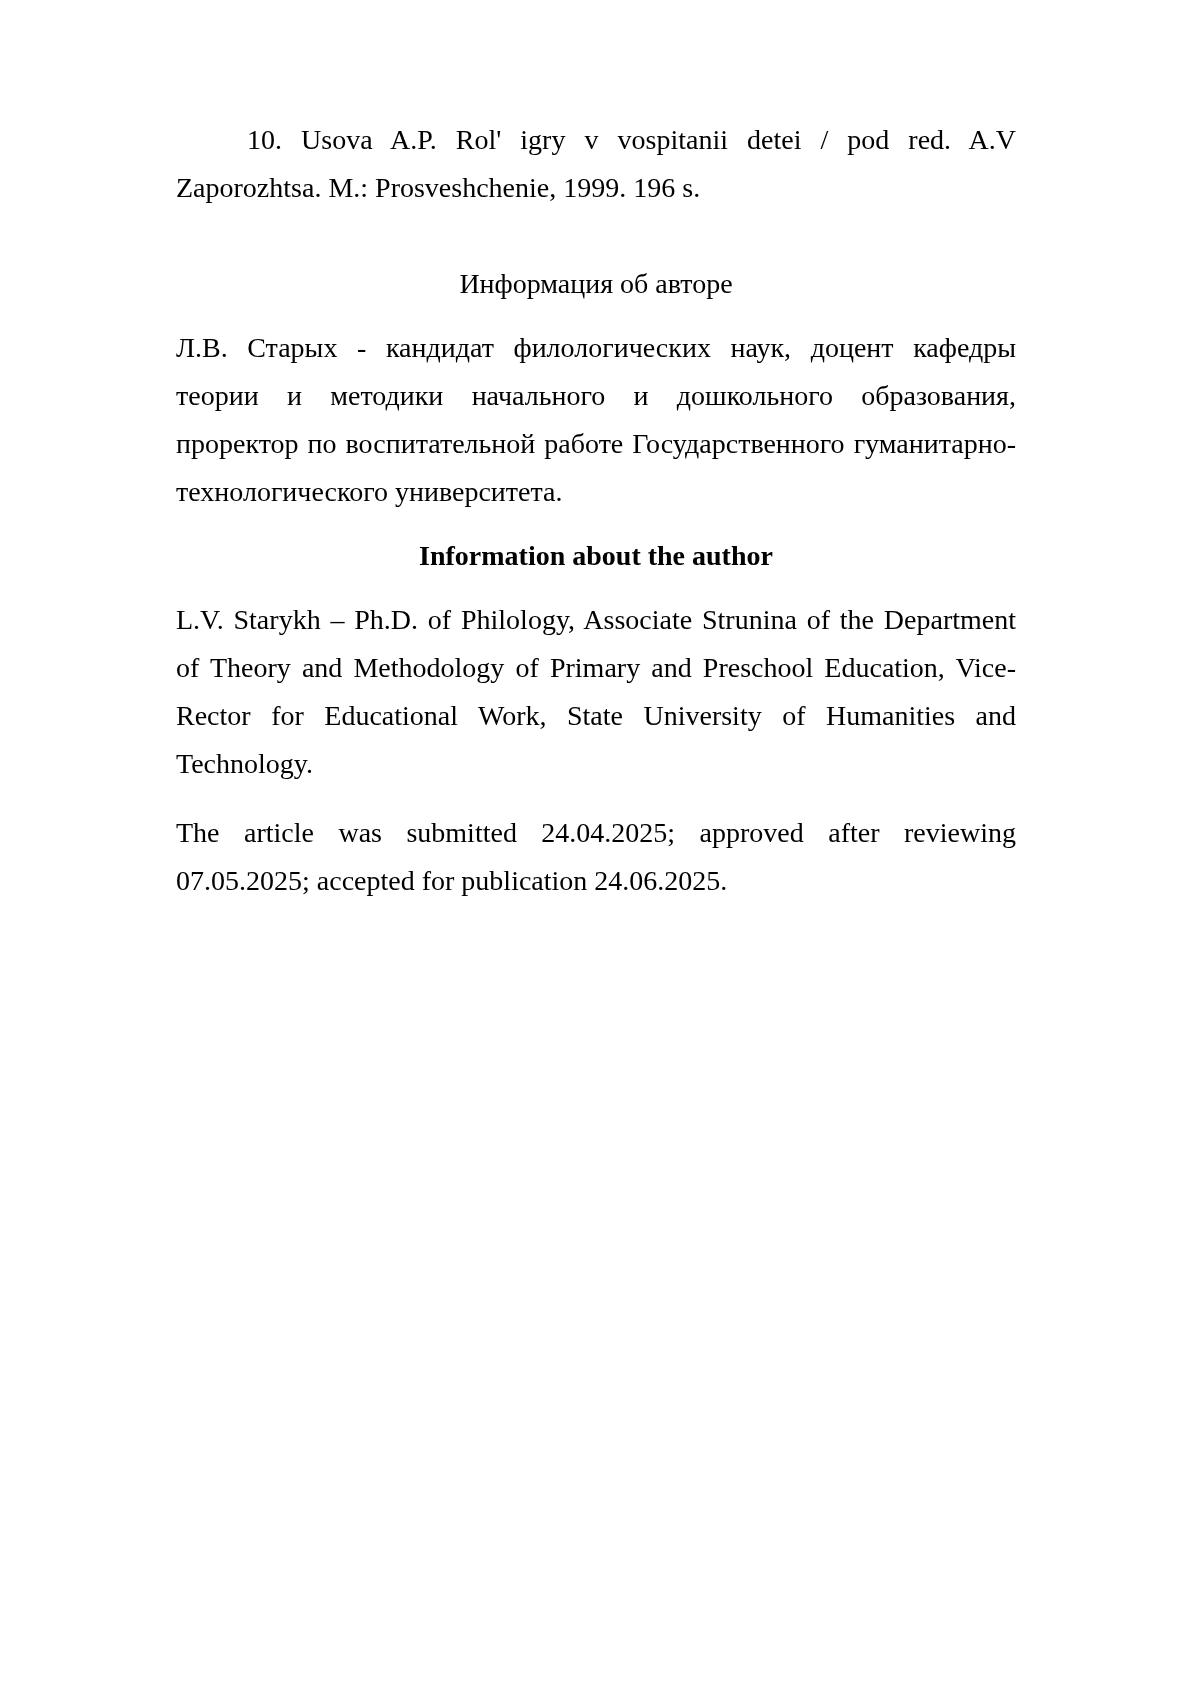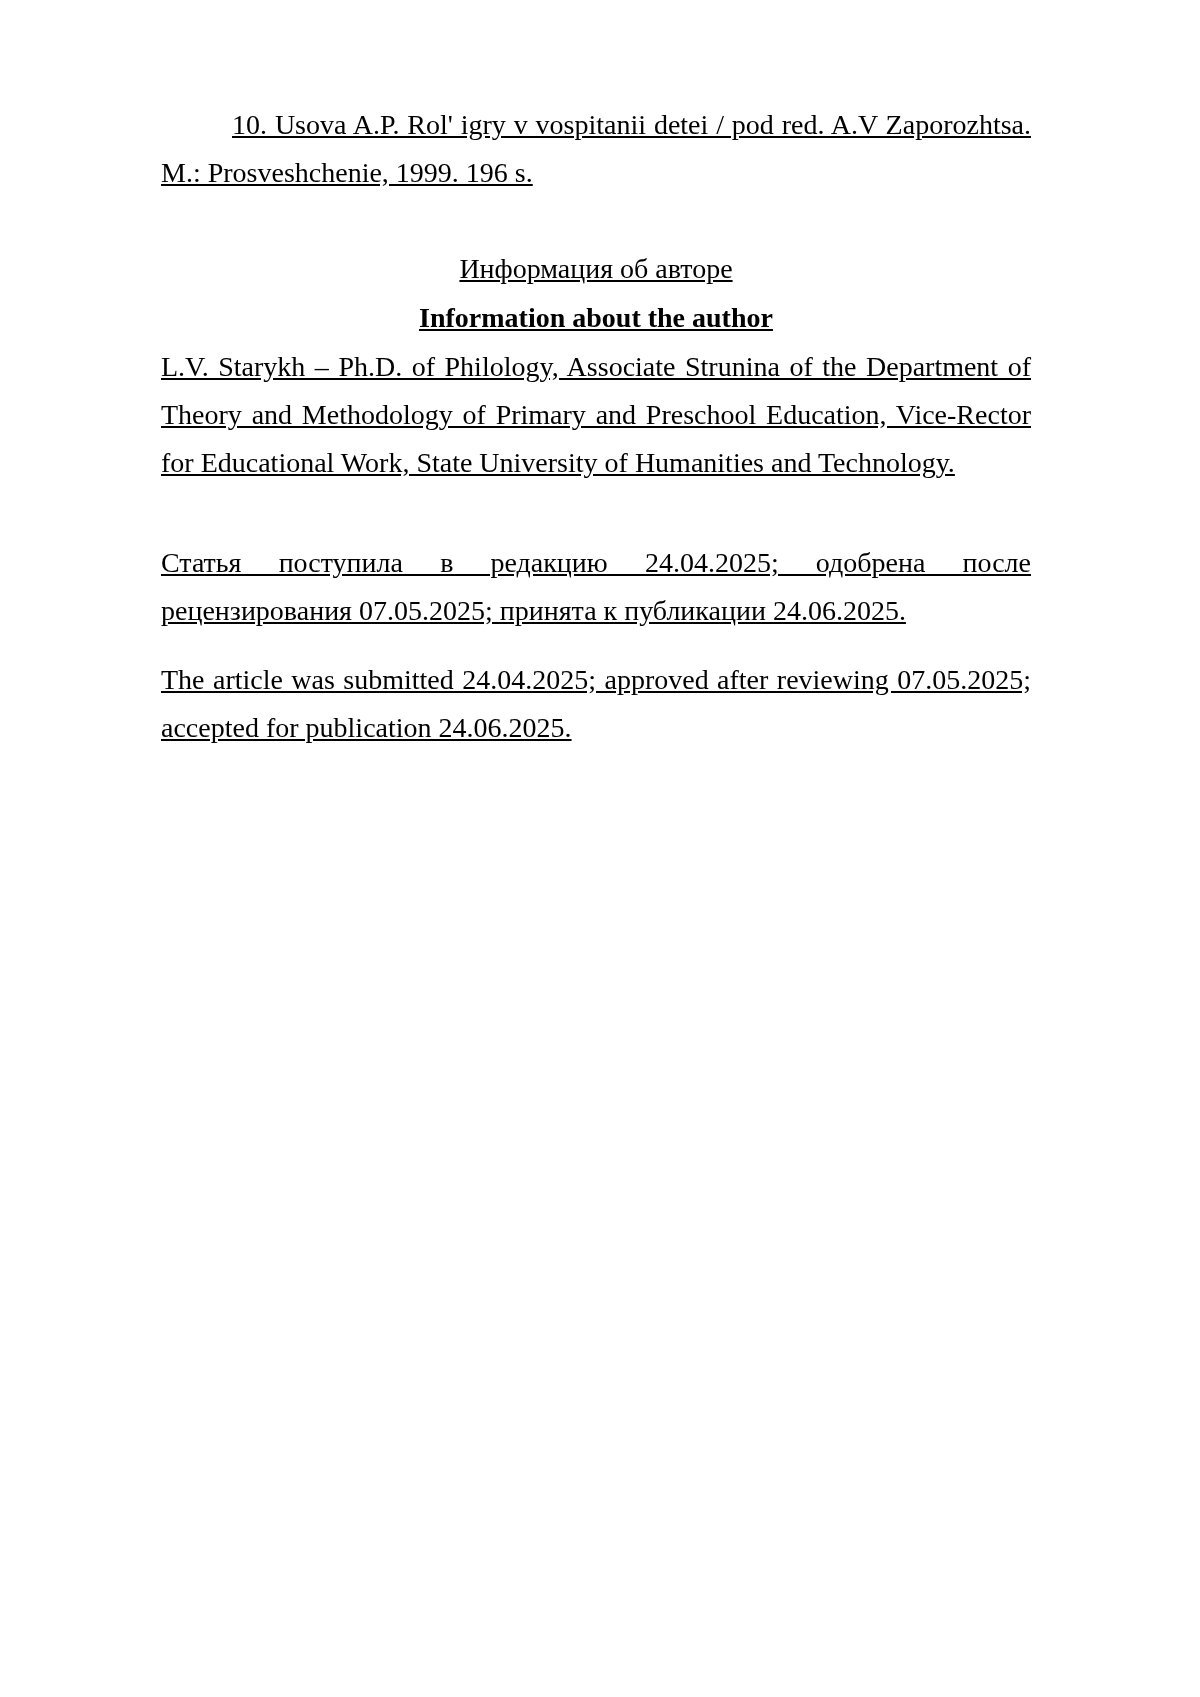--- a/index.html
+++ b/index.html
@@ -23,10 +23,9 @@
     line-height: 48px;
   }
   .page p {
-    margin: 1px;
+    margin: 16px;
     text-align: justify;
     text-align-last: left;
-    text-decoration: underline;
   }
   .reference {
     text-indent: 71px;

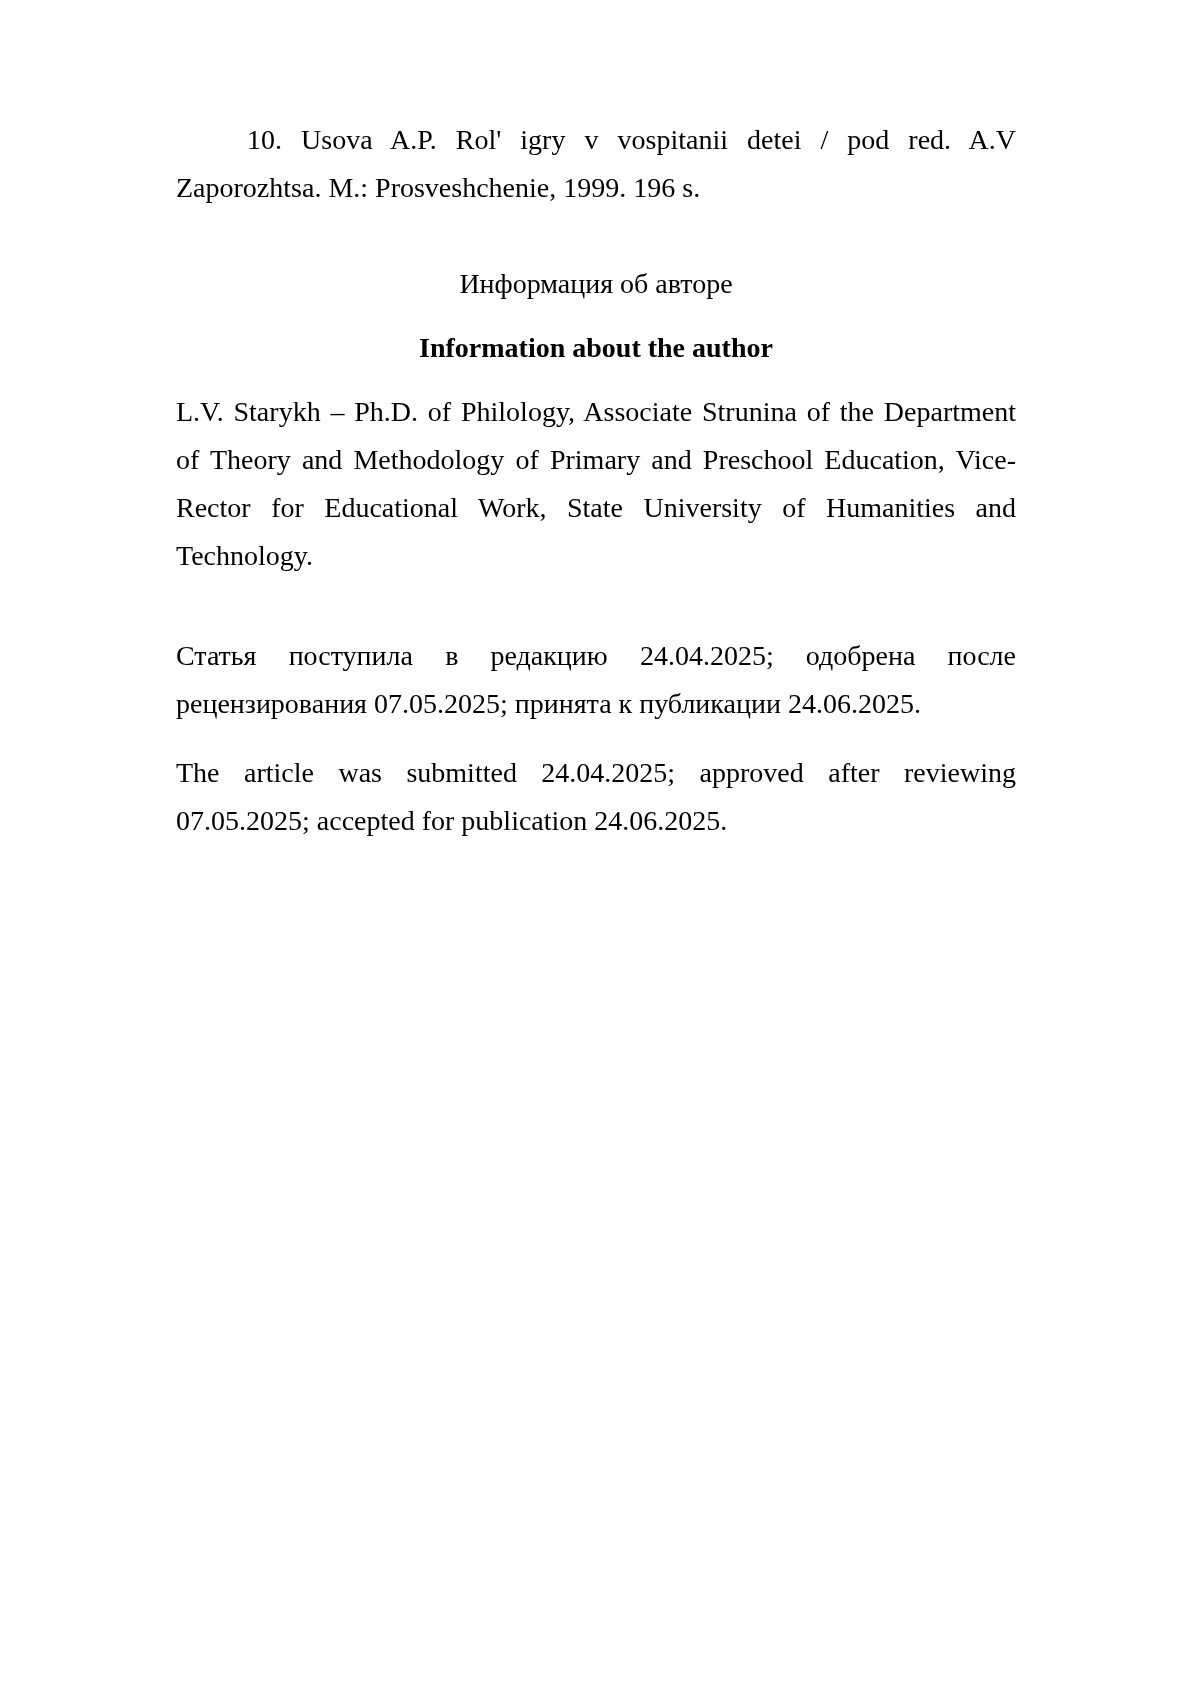--- a/index.html
+++ b/index.html
@@ -58,6 +58,7 @@
 
   <p class="heading-ru">Информация об авторе</p>
 
+  <p>Л.В. Старых - кандидат филологических наук, доцент кафедры теории и методики начального и дошкольного образования, проректор по воспитательной работе Государственного гуманитарно-технологического университета.</p>
 
   <p class="heading-en">Information about the author</p>
 

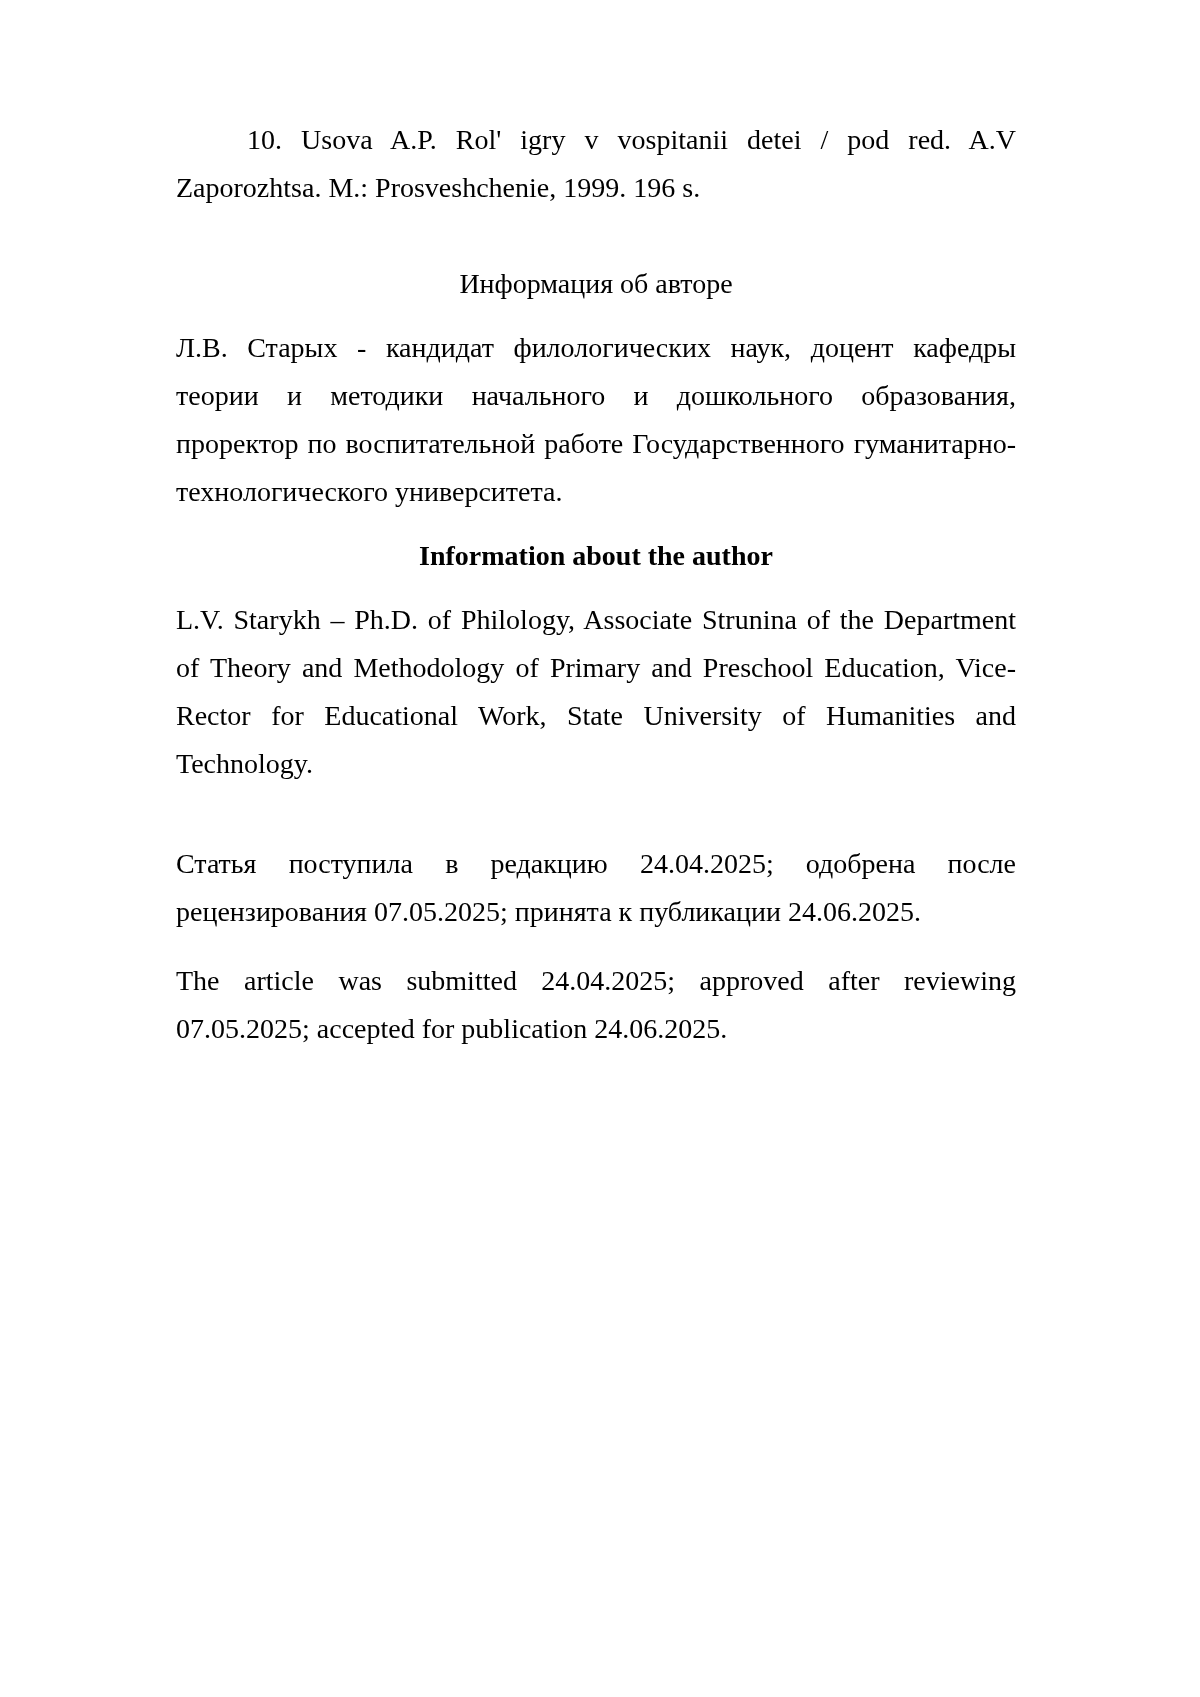--- a/index.html
+++ b/index.html
@@ -64,7 +64,6 @@
 
   <p>L.V. Starykh – Ph.D. of Philology, Associate Strunina of the Department of Theory and Methodology of Primary and Preschool Education, Vice-Rector for Educational Work, State University of Humanities and Technology.</p>
 
-  <p class="submission-ru">Статья поступила в редакцию 24.04.2025; одобрена после рецензирования 07.05.2025; принята к публикации 24.06.2025.</p>
 
   <p class="submission-en">The article was submitted 24.04.2025; approved after reviewing 07.05.2025; accepted for publication 24.06.2025.</p>
 

